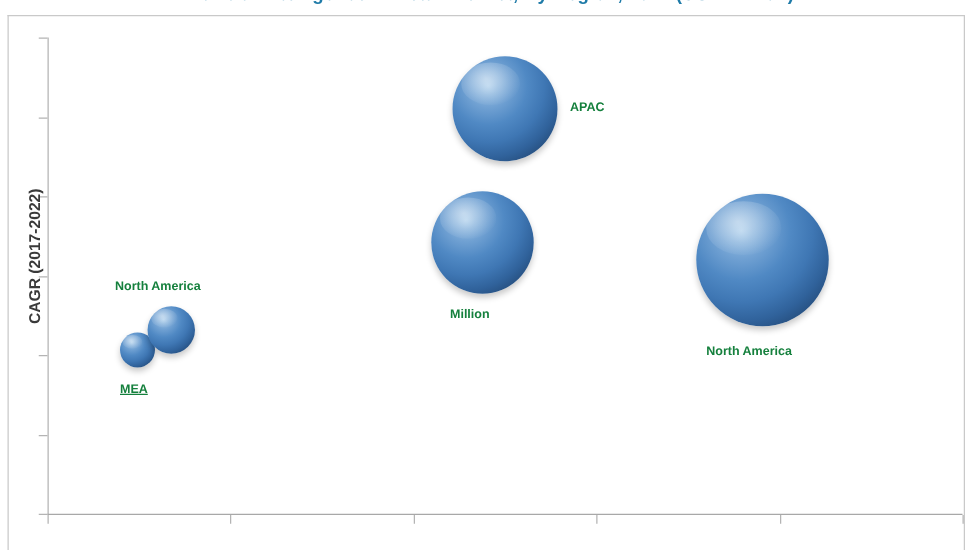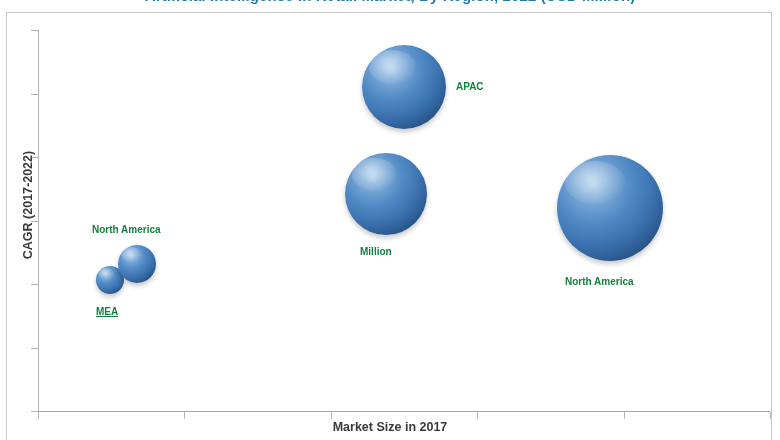--- a/index.html
+++ b/index.html
@@ -202,7 +202,6 @@
 
   <div class="y-axis-title">CAGR (2017-2022)</div>
 
-  <div class="x-axis-title">Market Size in 2017</div>
 
 </div>
 

